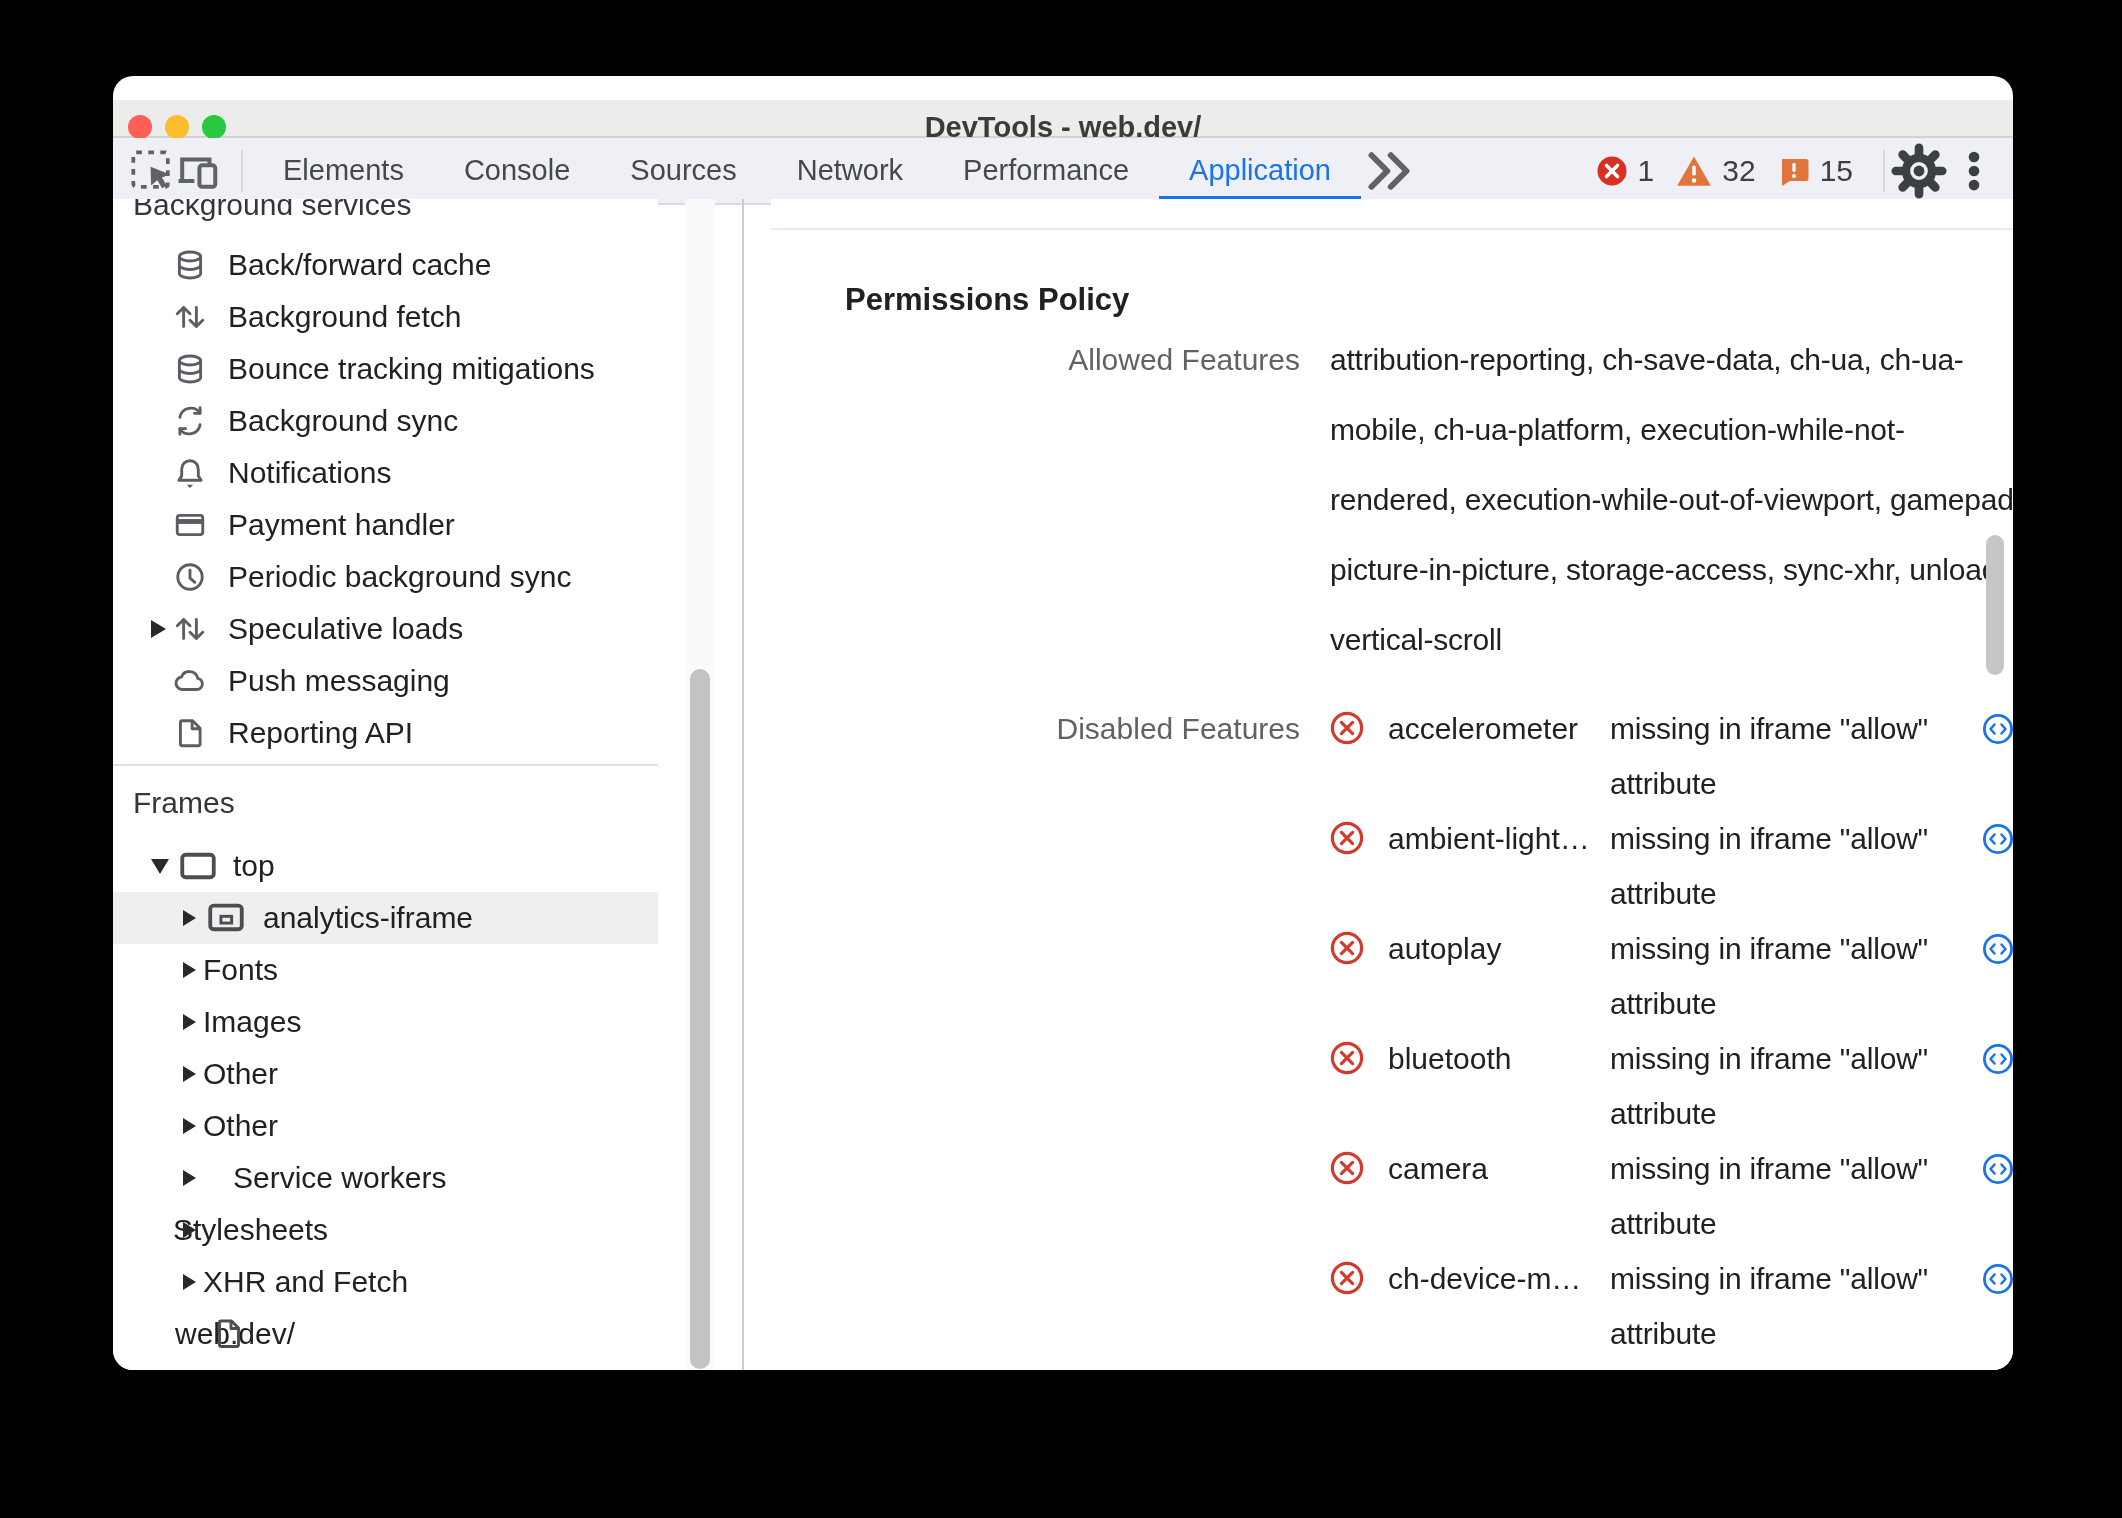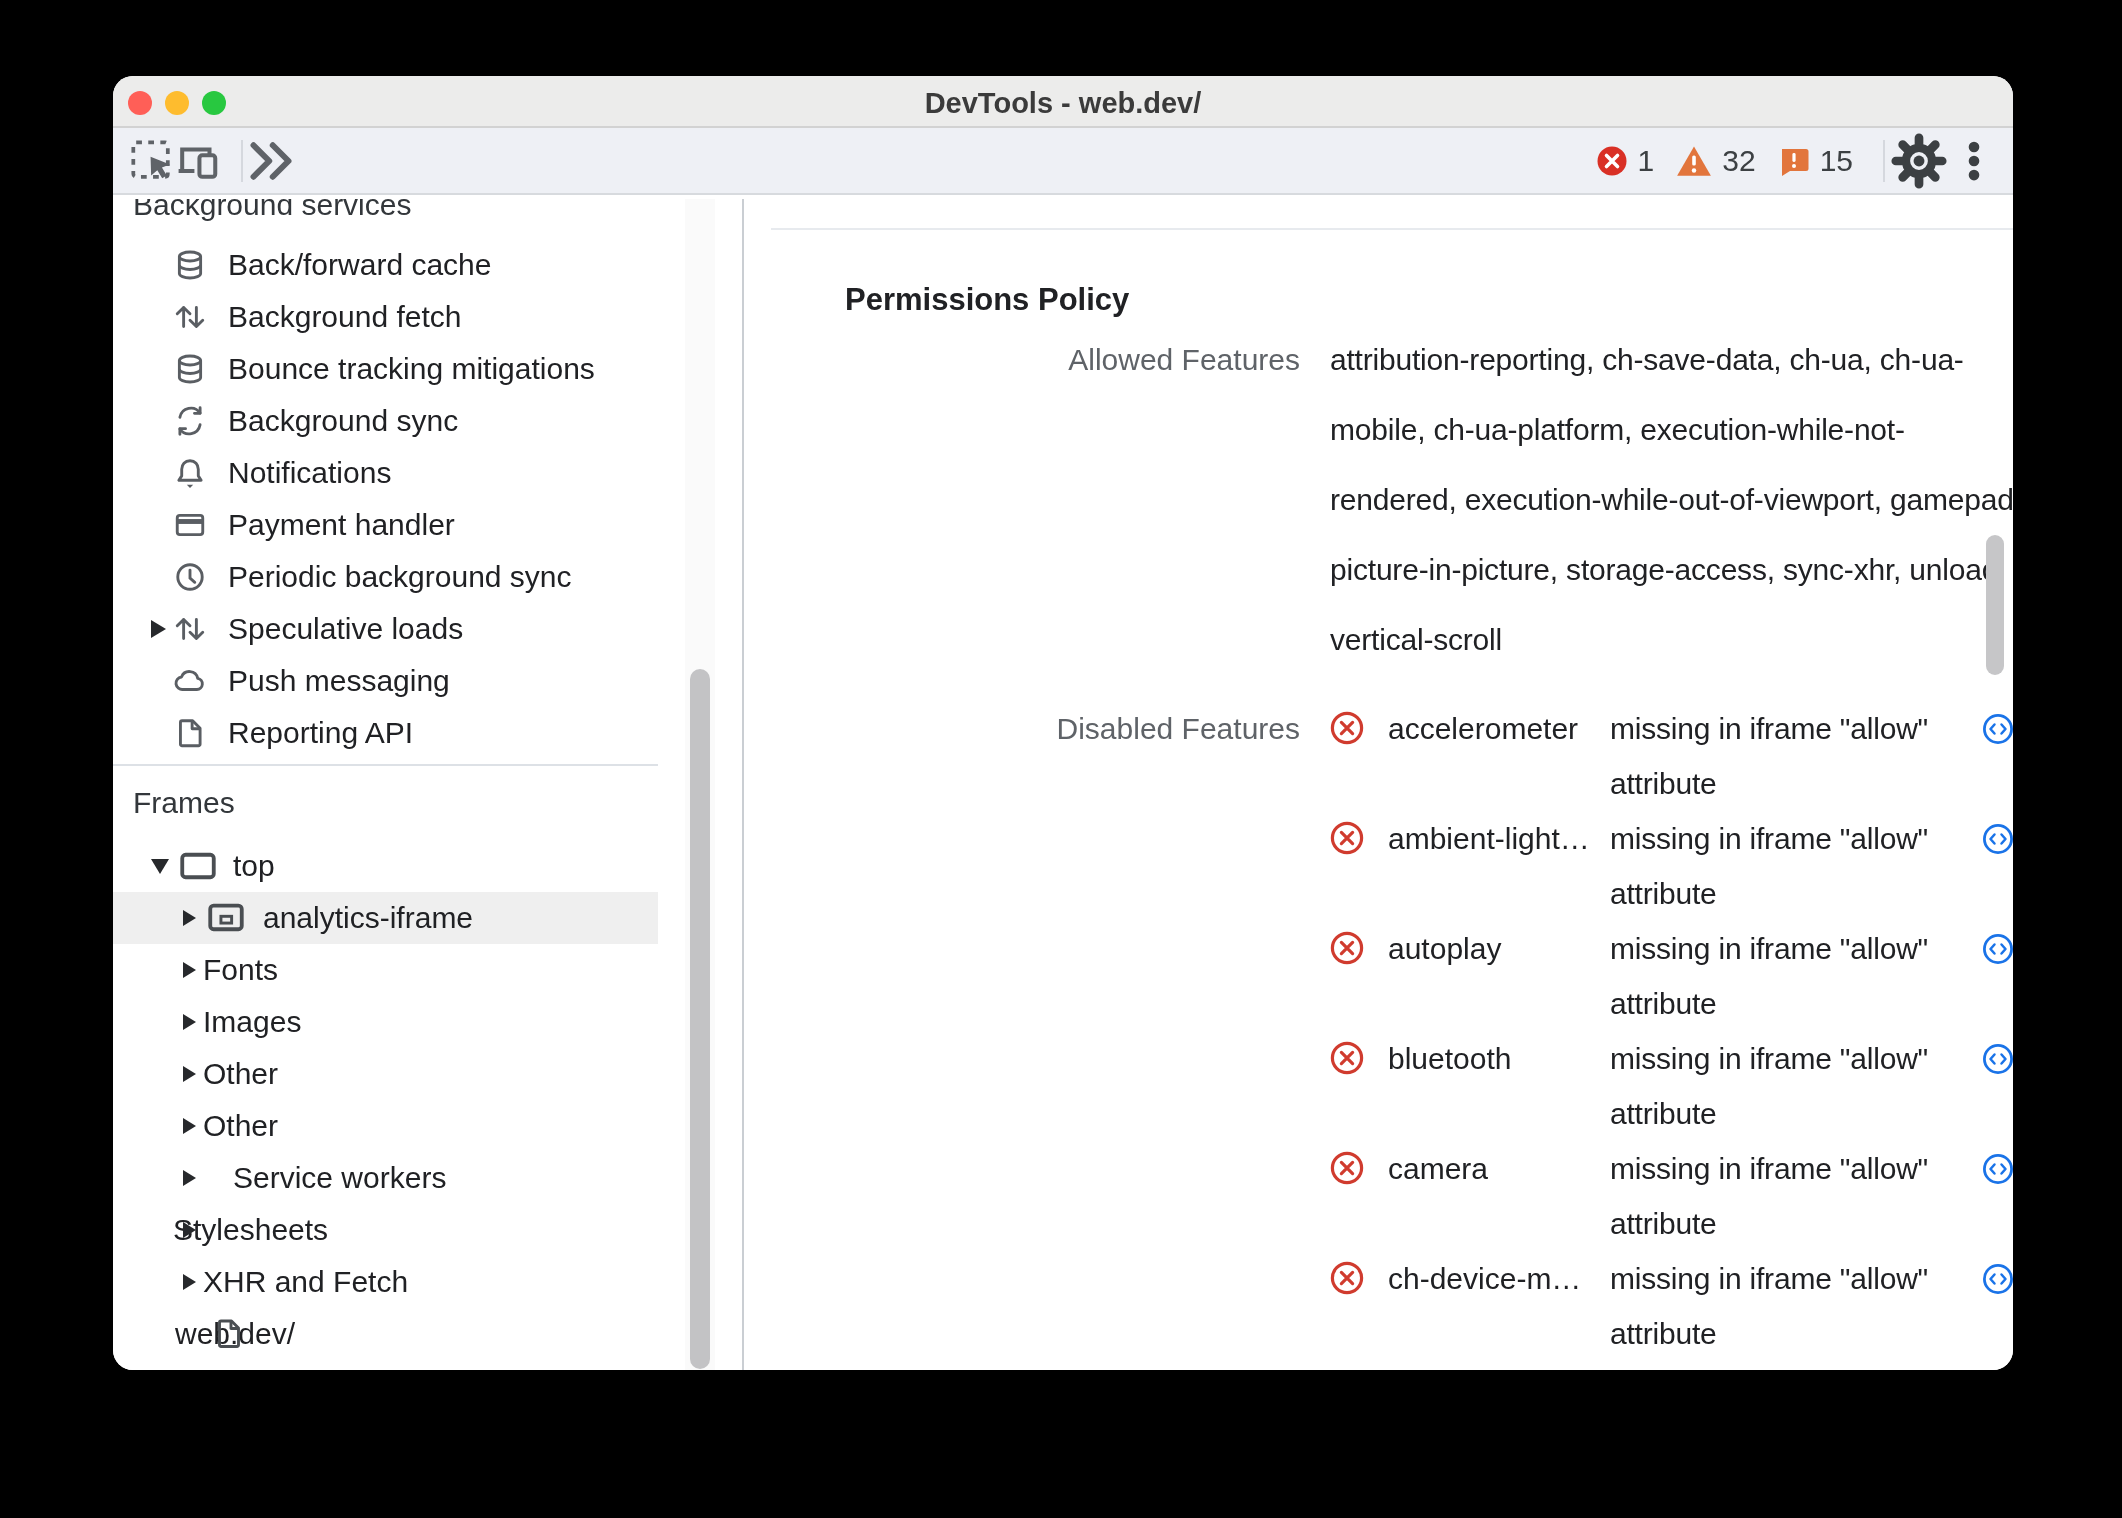--- a/index.html
+++ b/index.html
@@ -8,7 +8,7 @@
   .window{position:absolute;left:113px;top:76px;width:1900px;height:1294px;background:#fff;
     border-radius:20px;overflow:hidden;box-shadow:0 24px 70px rgba(0,0,0,.55);}
   
-  .titlebar{position:relative;height:52px;background:#ececeb;border-bottom:2px solid #d2d2d2;}
+  .titlebar{position:relative;height:38px;background:#ececeb;border-bottom:2px solid #d2d2d2;margin-top:24px;}
   .lights{position:absolute;left:15px;top:15px;display:flex;gap:13px;}
   .light{width:24px;height:24px;border-radius:50%;}
   .light.r{background:#ff5f57;}.light.y{background:#febc2e;}.light.g{background:#28c840;}

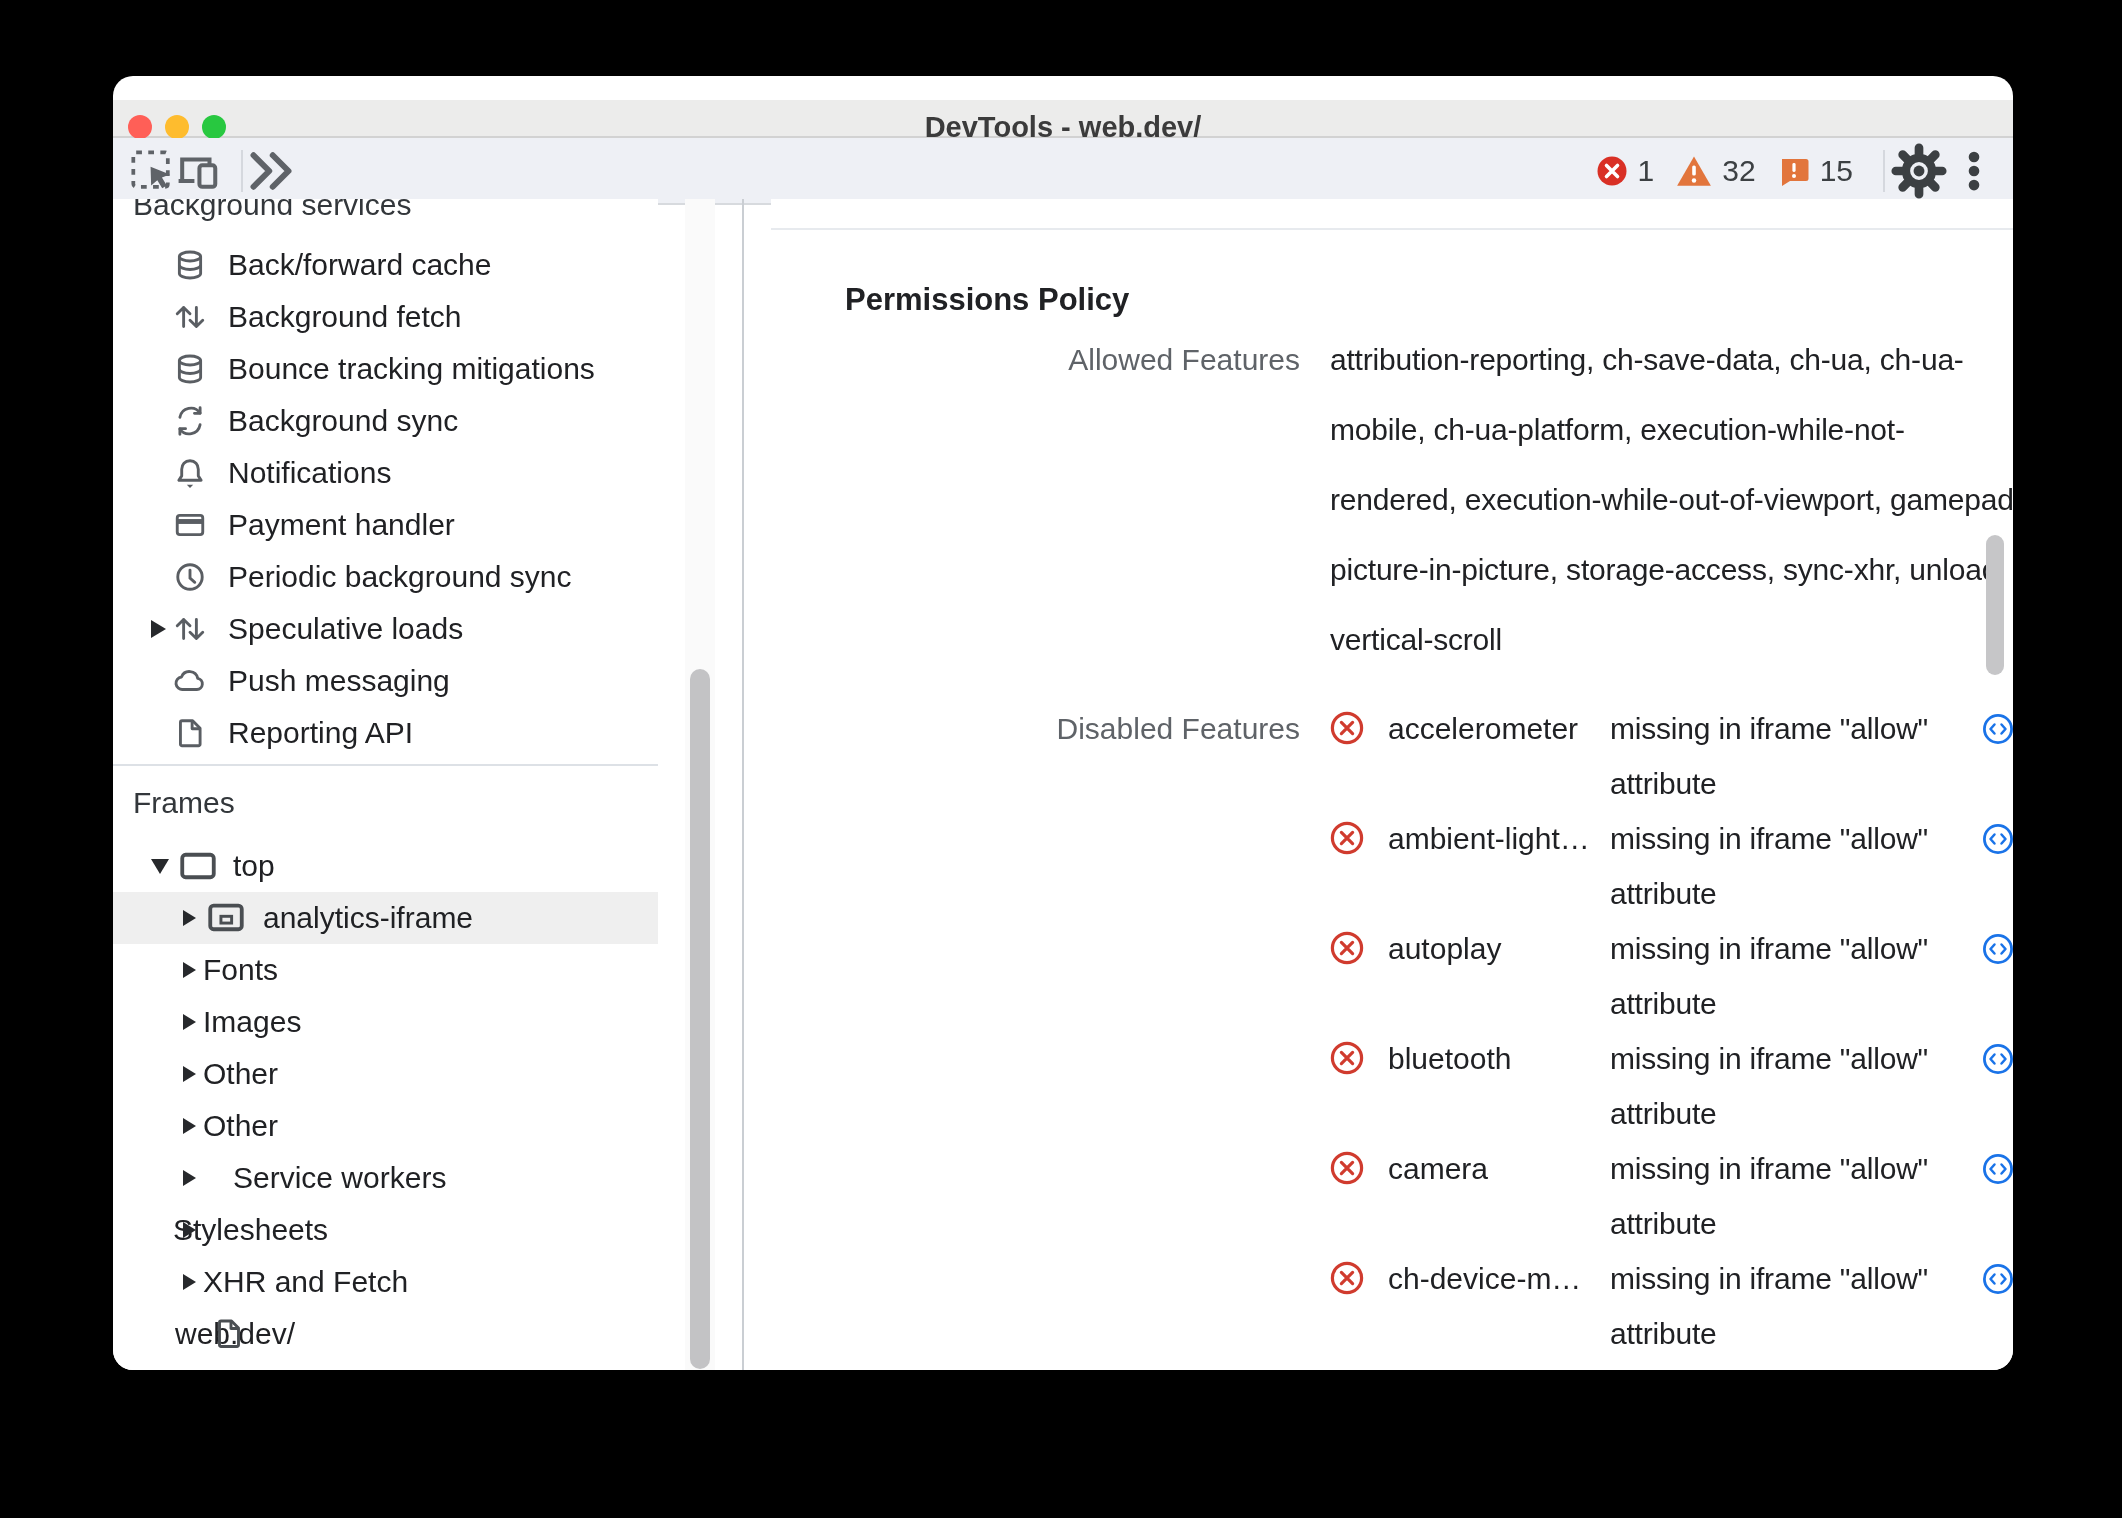--- a/index.html
+++ b/index.html
@@ -105,6 +105,14 @@
     </span>
     <span class="tb-sep"></span>
 
+    <div class="tabs">
+      <div class="tab">Elements</div>
+      <div class="tab">Console</div>
+      <div class="tab">Sources</div>
+      <div class="tab">Network</div>
+      <div class="tab">Performance</div>
+      <div class="tab active">Application</div>
+    </div>
     <span class="tb-icon chevrons">
       <svg viewBox="0 0 32 32" fill="none" stroke="currentColor" stroke-width="3.4" stroke-linecap="round" stroke-linejoin="round">
         <path d="M6 7 L15 16 L6 25"></path>

